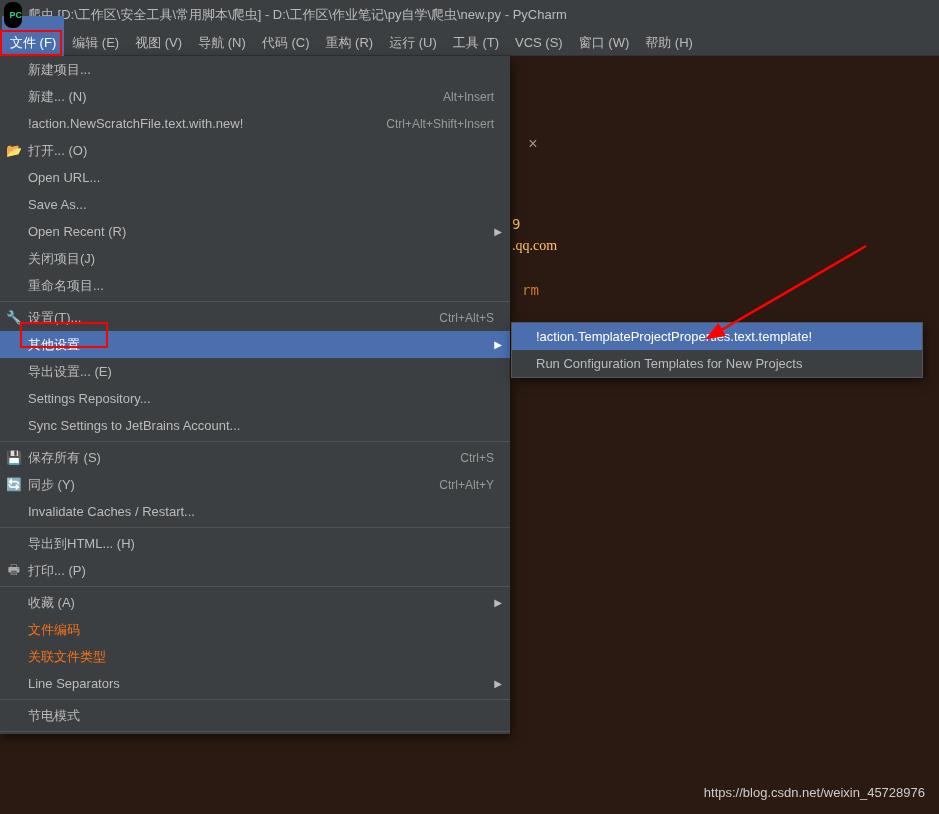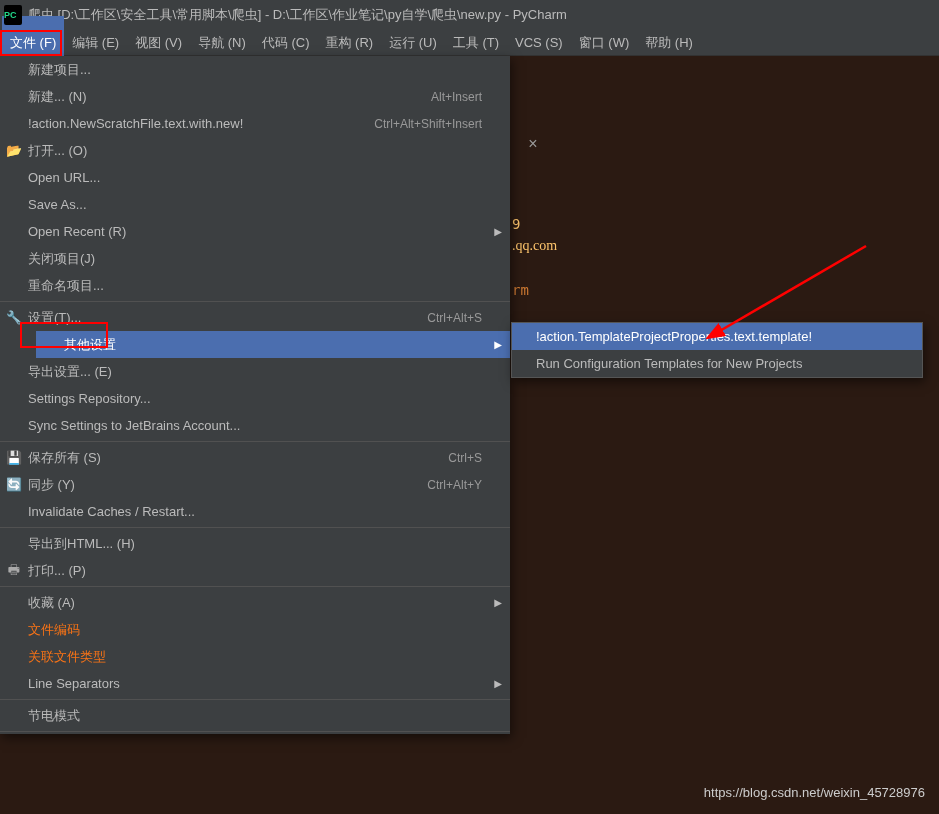--- a/index.html
+++ b/index.html
@@ -6,7 +6,7 @@
 body { width: 939px; height: 814px; background: #2b1a12; overflow: hidden; position: relative; }
 
 .title-bar { height: 30px; background: linear-gradient(#3c3f41,#3c3f41); display: flex; align-items: center; padding: 0 4px; color: #bbbbbb; font-size: 13px; }
-.title-bar .app-icon { width: 18px; height: 20px; background: #000; border-radius: 2px; margin-right: 6px; position: relative; display: flex; align-items: center; justify-content: flex-start; }
+.title-bar .app-icon { width: 18px; height: 26px; background: #000; border-radius: 8px; margin-right: 6px; position: relative; display: flex; align-items: center; justify-content: flex-end; }
 .title-bar .app-icon span { color: #21d789; font-size: 9px; font-weight: bold; }
 
 .menu-bar { height: 26px; background: #3c3f41; display: flex; align-items: center; padding: 0 2px; color: #bbbbbb; font-size: 13px; border-bottom: 1px solid #323232; }

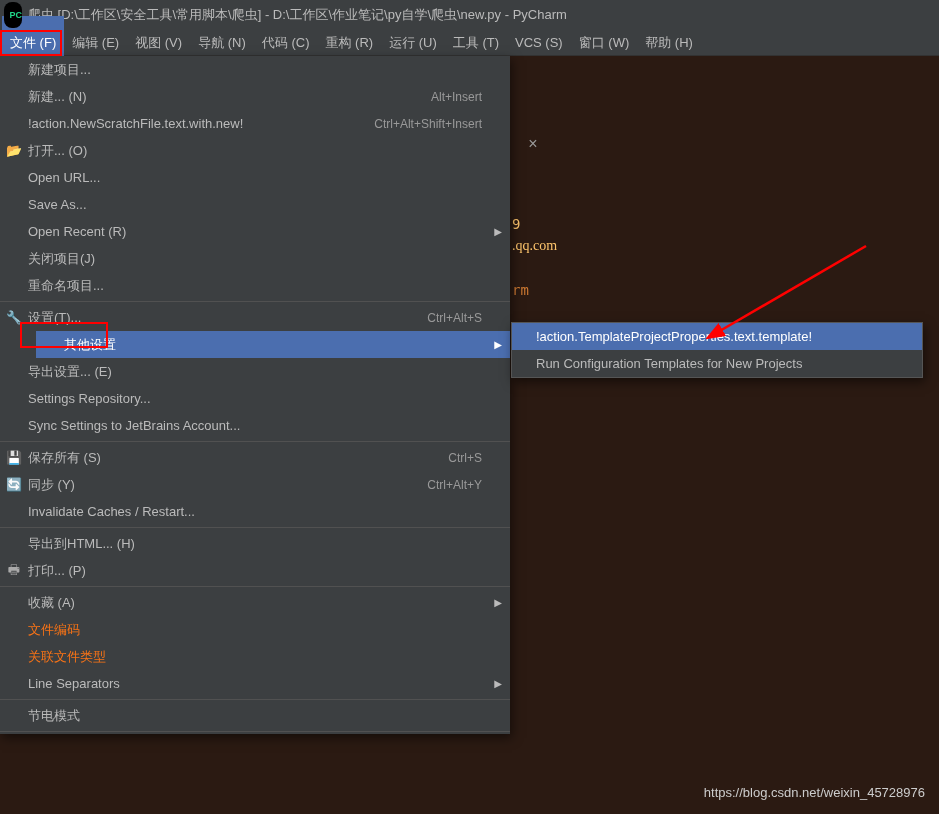--- a/index.html
+++ b/index.html
@@ -22,7 +22,7 @@
 .code-yellow { color: #ffc66d; }
 
 .dropdown { position: absolute; top: 56px; left: 0; width: 510px; background: #3c3f41; color: #bbbbbb; font-size: 13px; box-shadow: 2px 4px 10px rgba(0,0,0,0.5); z-index: 40; }
-.dd-item { display: flex; align-items: center; height: 27px; padding: 0 28px 0 28px; cursor: pointer; position: relative; }
+.dd-item { display: flex; align-items: center; height: 27px; padding: 0 16px 0 28px; cursor: pointer; position: relative; }
 .dd-item.selected { background: #4b6eaf; color: #fff; margin-left: 36px; }
 .dd-item.disabled { color: #f97316; cursor: default; }
 .dd-item .label { flex: 1; }

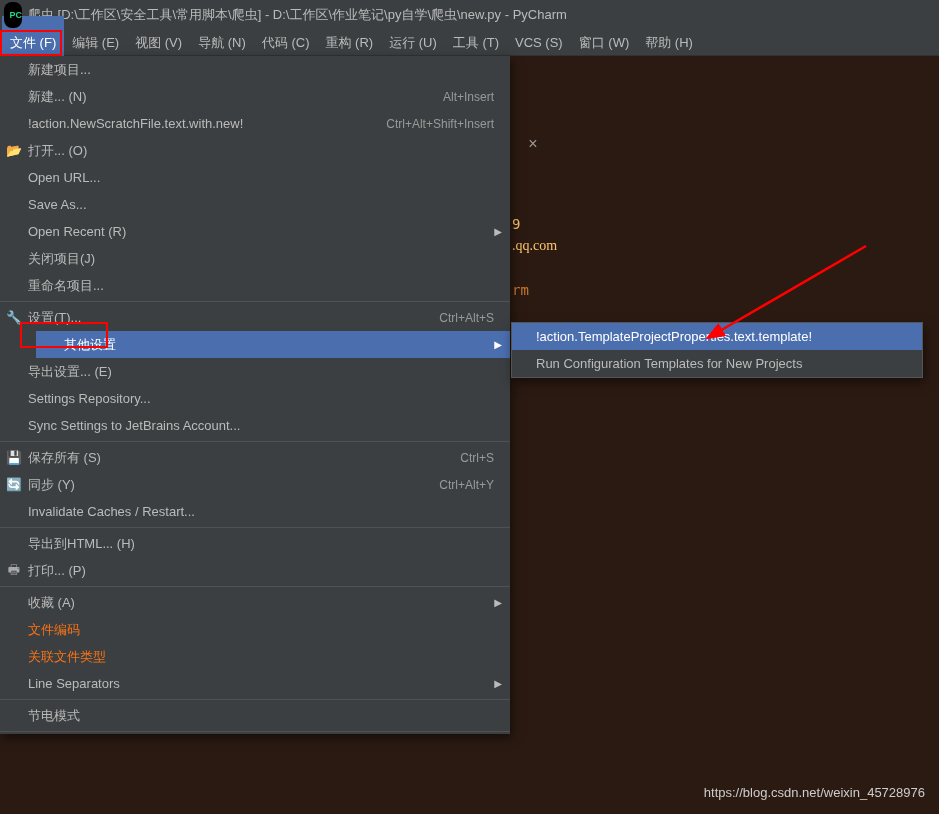--- a/index.html
+++ b/index.html
@@ -71,7 +71,7 @@
   <div class="tab-close">×</div>
   <div class="code-text code-yellow" style="top:160px;">9</div>
   <div class="code-text code-yellow" style="top:182px;font-family:Liberation Serif, serif;">.qq.com</div>
-  <div class="code-text" style="top:226px;">rm</div>
+  <div class="code-text" style="top:226px;margin-left:10px;">rm</div>
 </div>
 
 <div class="dropdown">

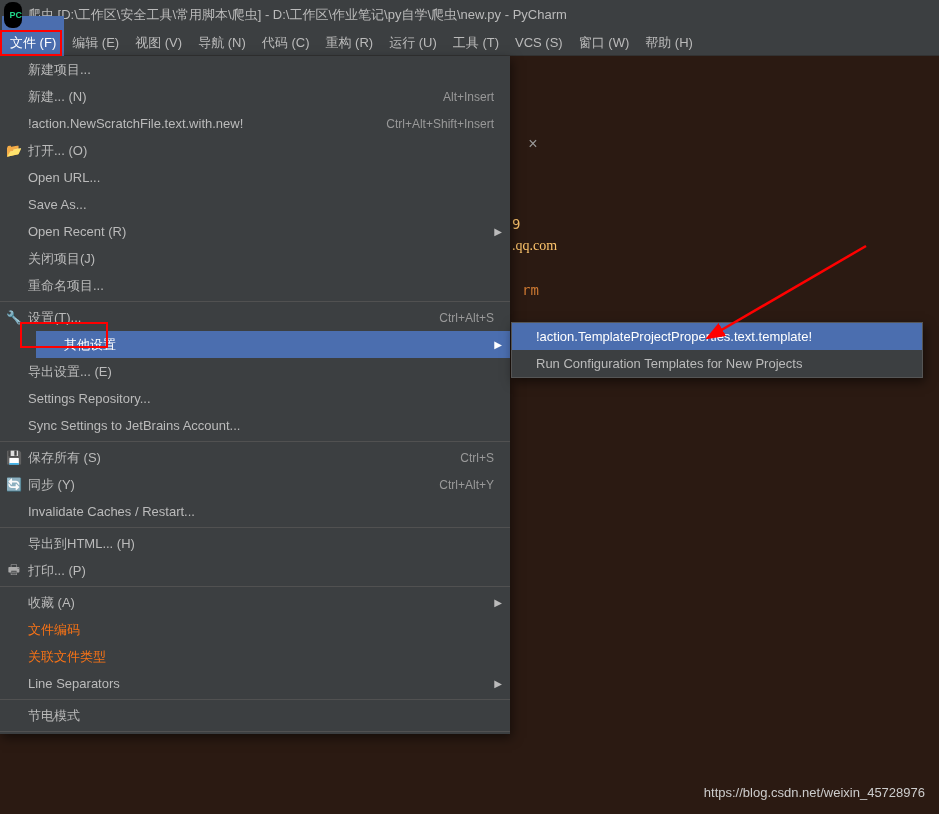--- a/index.html
+++ b/index.html
@@ -23,7 +23,7 @@
 
 .dropdown { position: absolute; top: 56px; left: 0; width: 510px; background: #3c3f41; color: #bbbbbb; font-size: 13px; box-shadow: 2px 4px 10px rgba(0,0,0,0.5); z-index: 40; }
 .dd-item { display: flex; align-items: center; height: 27px; padding: 0 16px 0 28px; cursor: pointer; position: relative; }
-.dd-item.selected { background: #4b6eaf; color: #fff; margin-left: 36px; }
+.dd-item.selected { background: #4b6eaf; color: #fff; }
 .dd-item.disabled { color: #f97316; cursor: default; }
 .dd-item .label { flex: 1; }
 .dd-item .shortcut { color: #999; font-size: 12px; }

